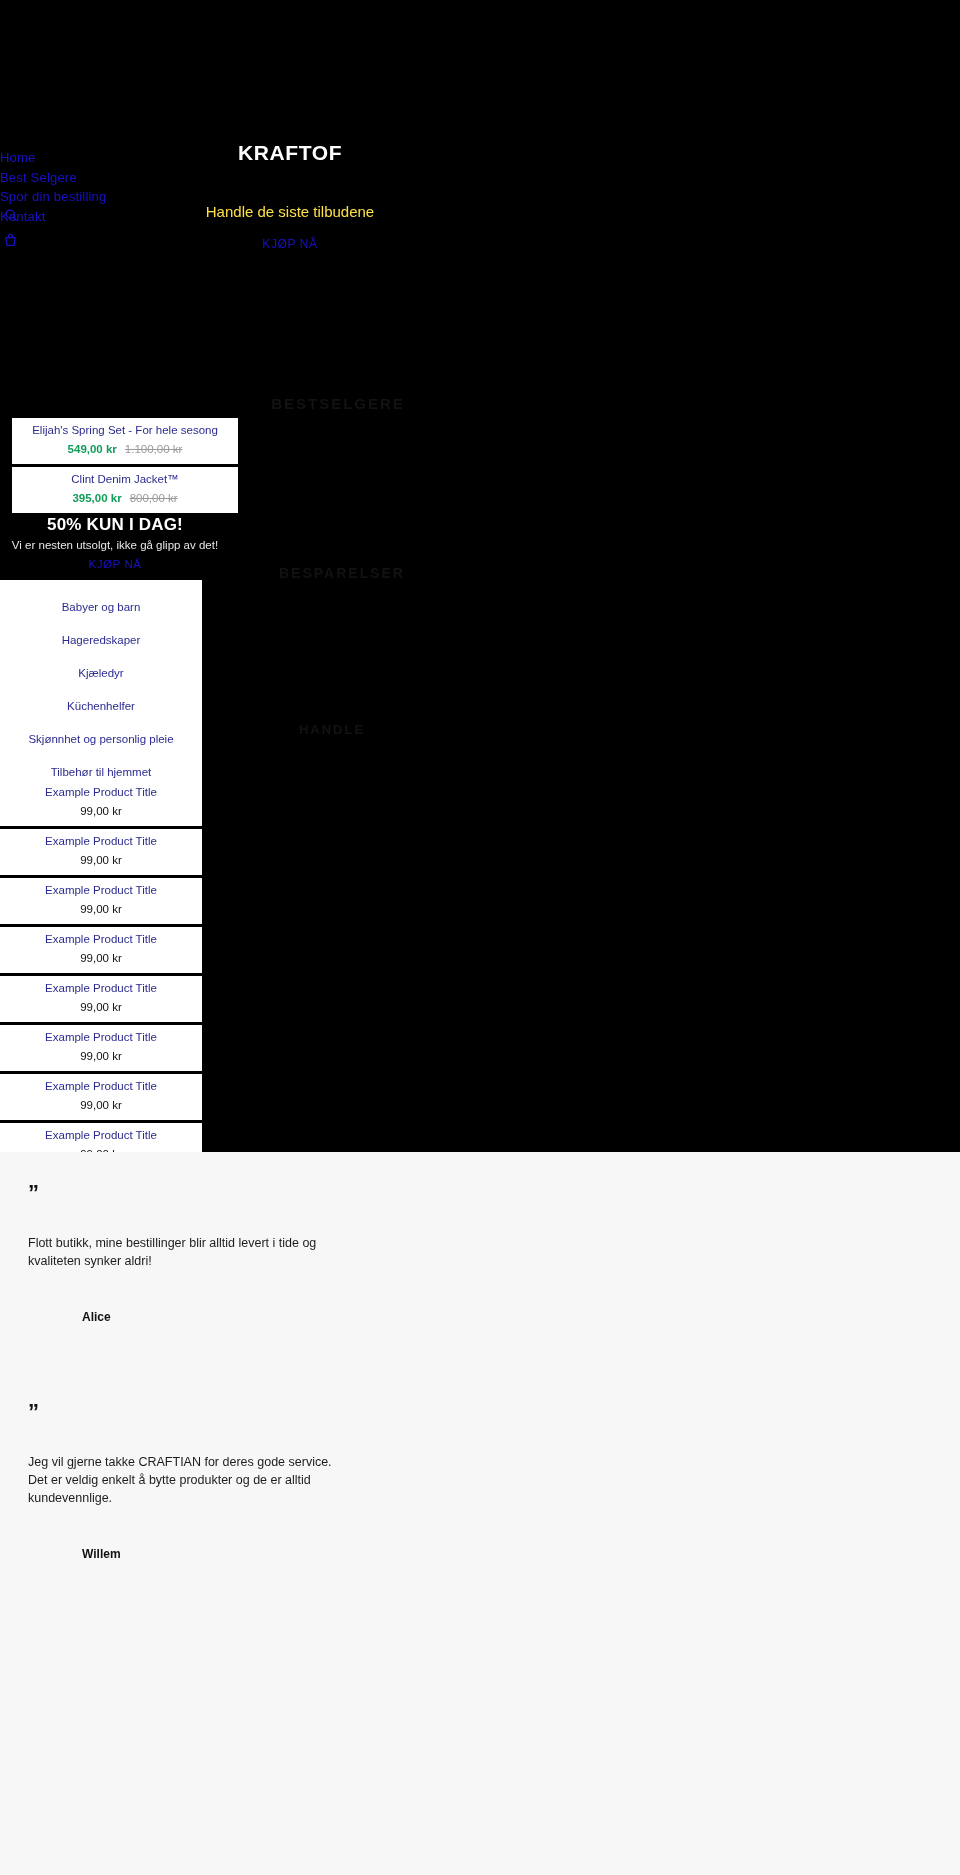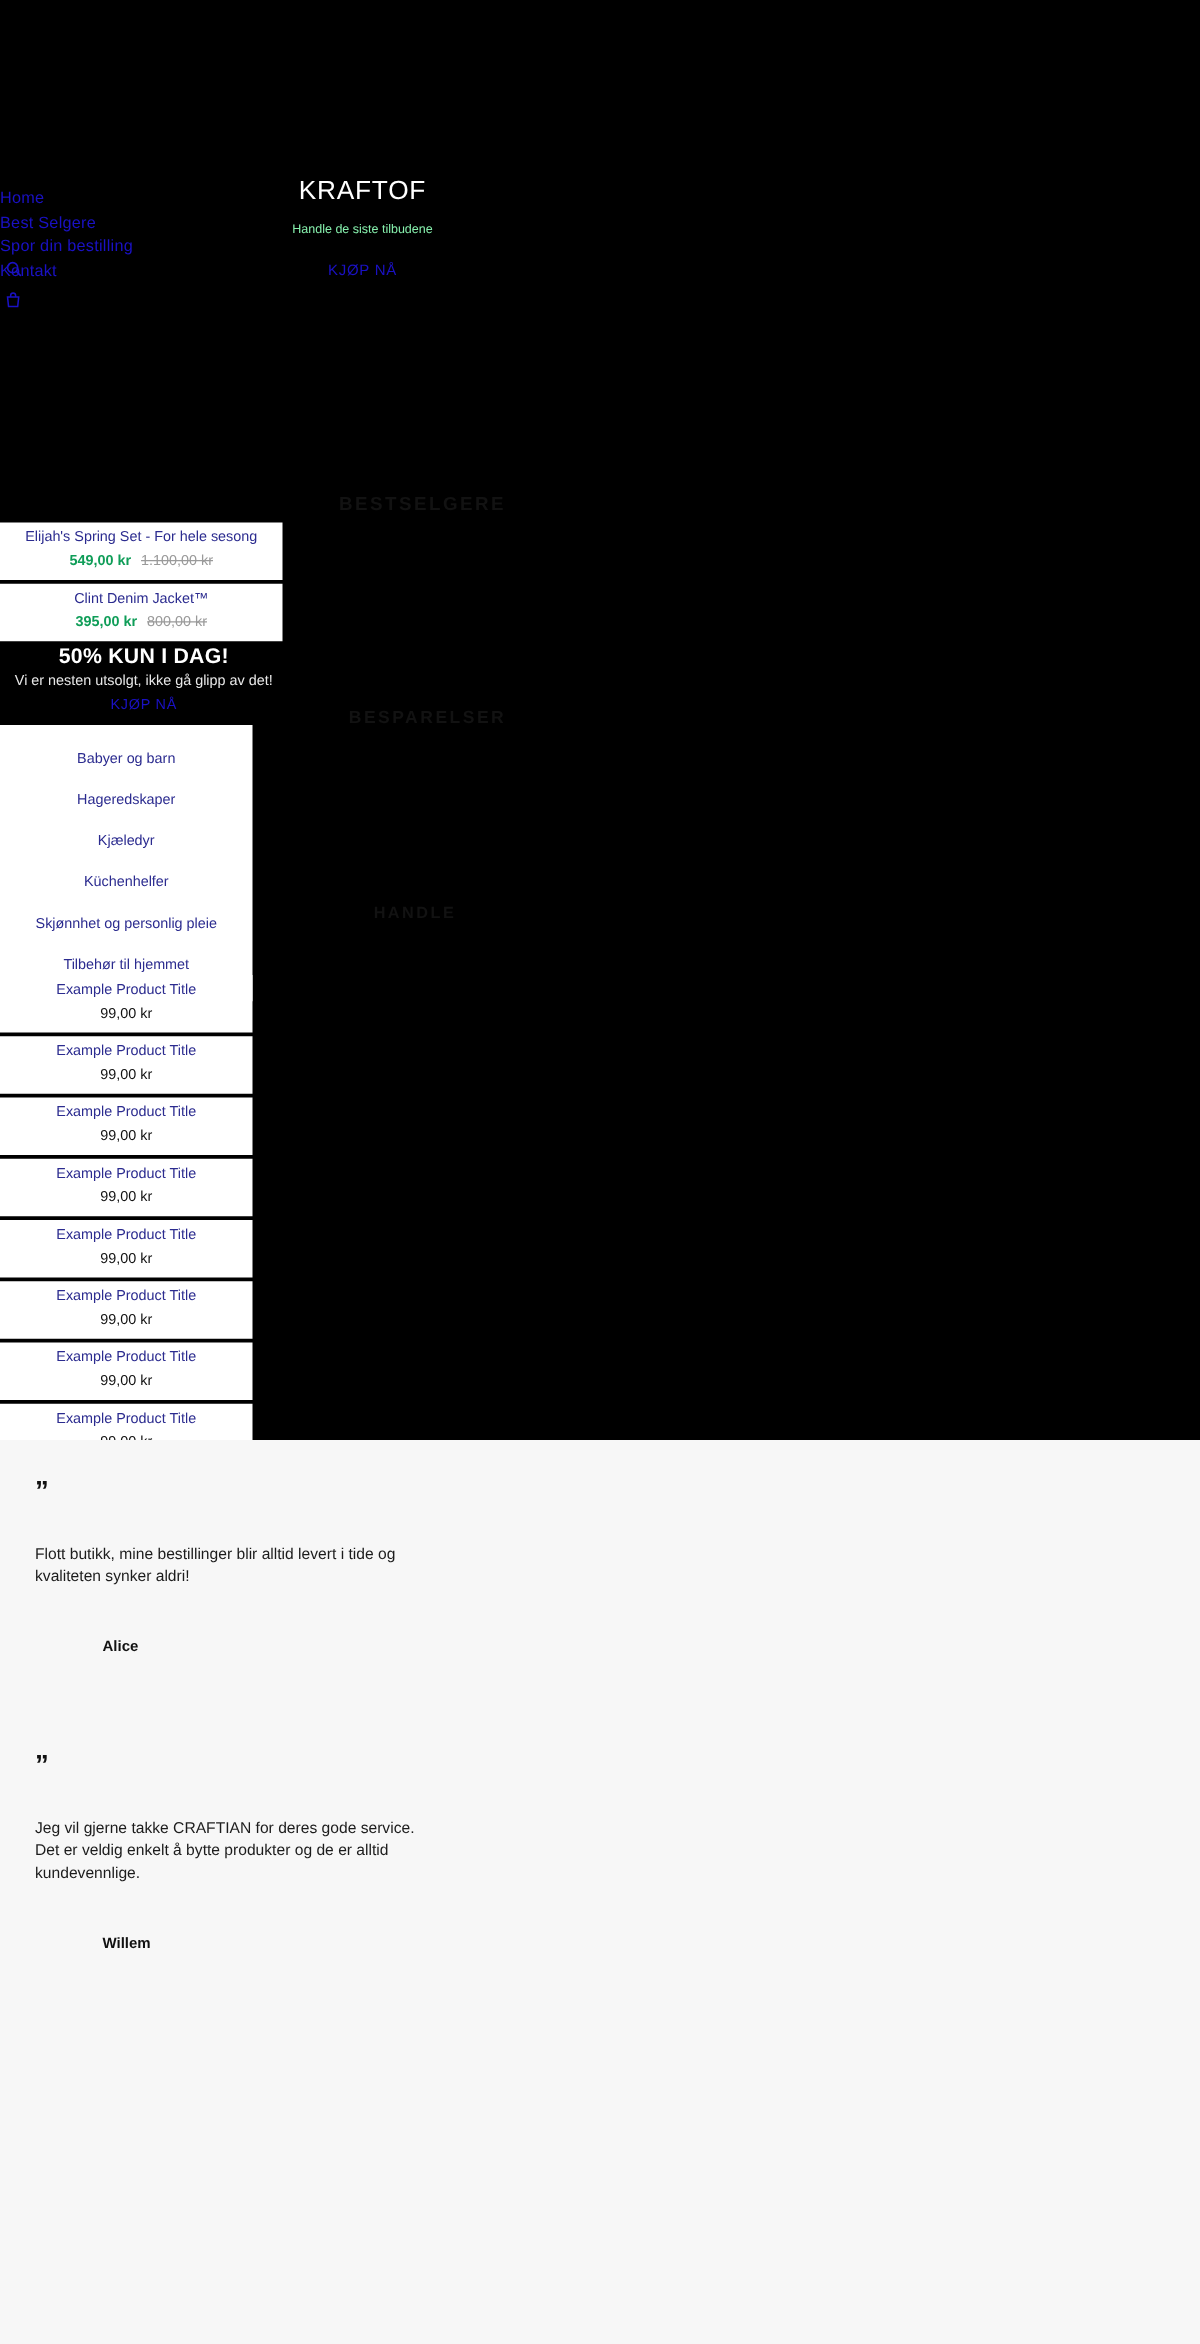--- a/index.html
+++ b/index.html
@@ -68,7 +68,7 @@
   }
   .brand-title {
     font-size: 21px;
-    font-weight: normal;
+    font-weight: bold;
     color: #ffffff;
     letter-spacing: .6px;
     line-height: 26px;

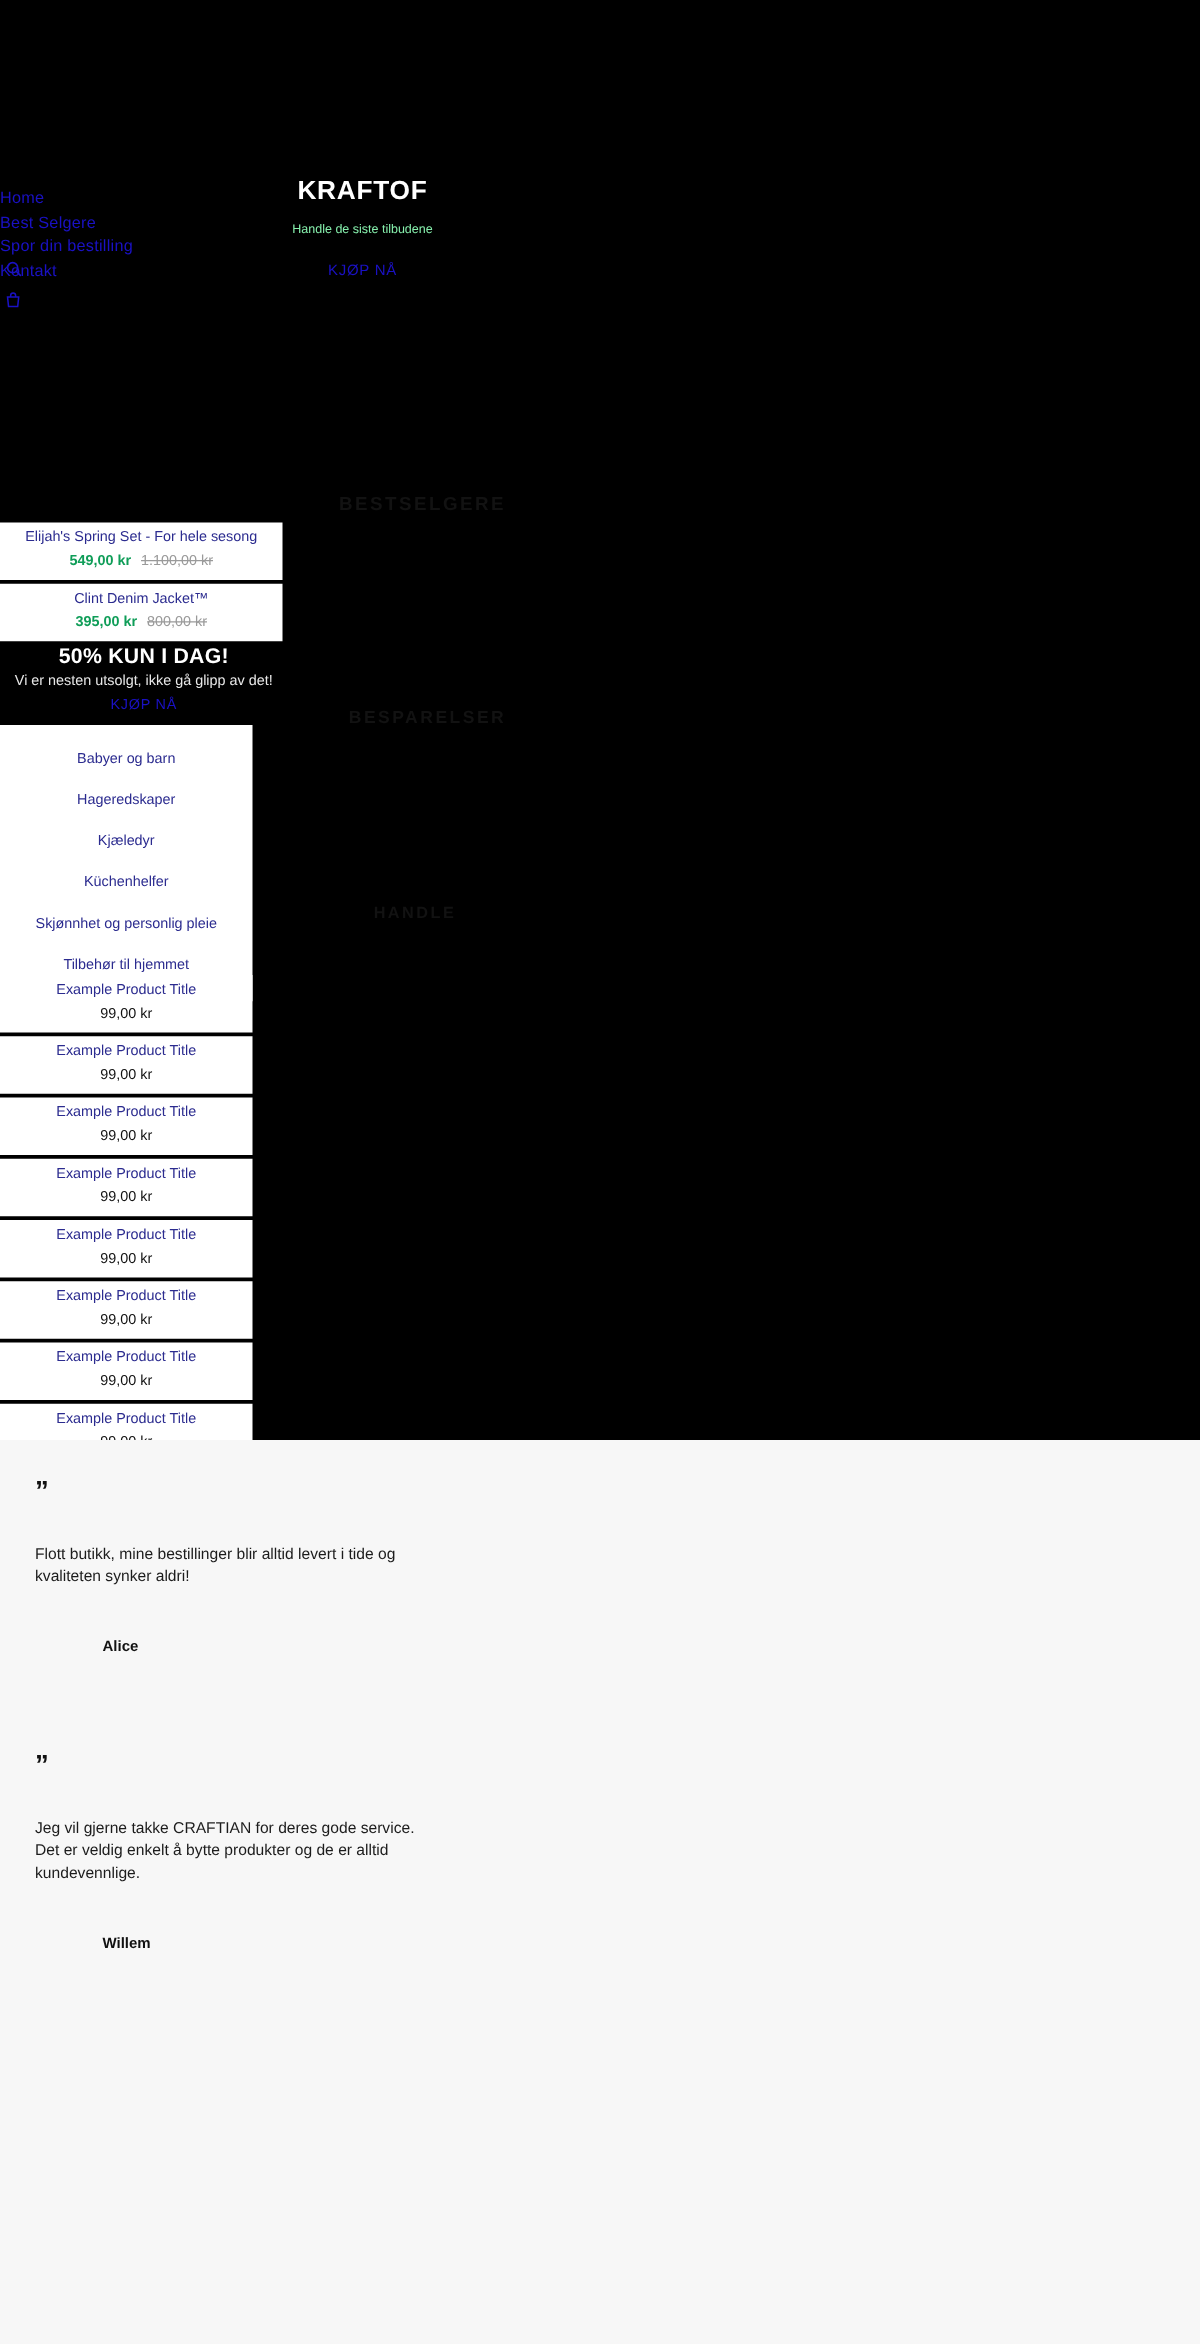--- a/index.html
+++ b/index.html
@@ -74,9 +74,9 @@
     line-height: 26px;
   }
   .brand-sub {
-    margin-top: 8px;
-    font-size: 10px;
-    color: #86efac;
+    margin-top: 36px;
+    font-size: 15px;
+    color: #fde047;
     line-height: 19px;
   }
   .brand-cta {

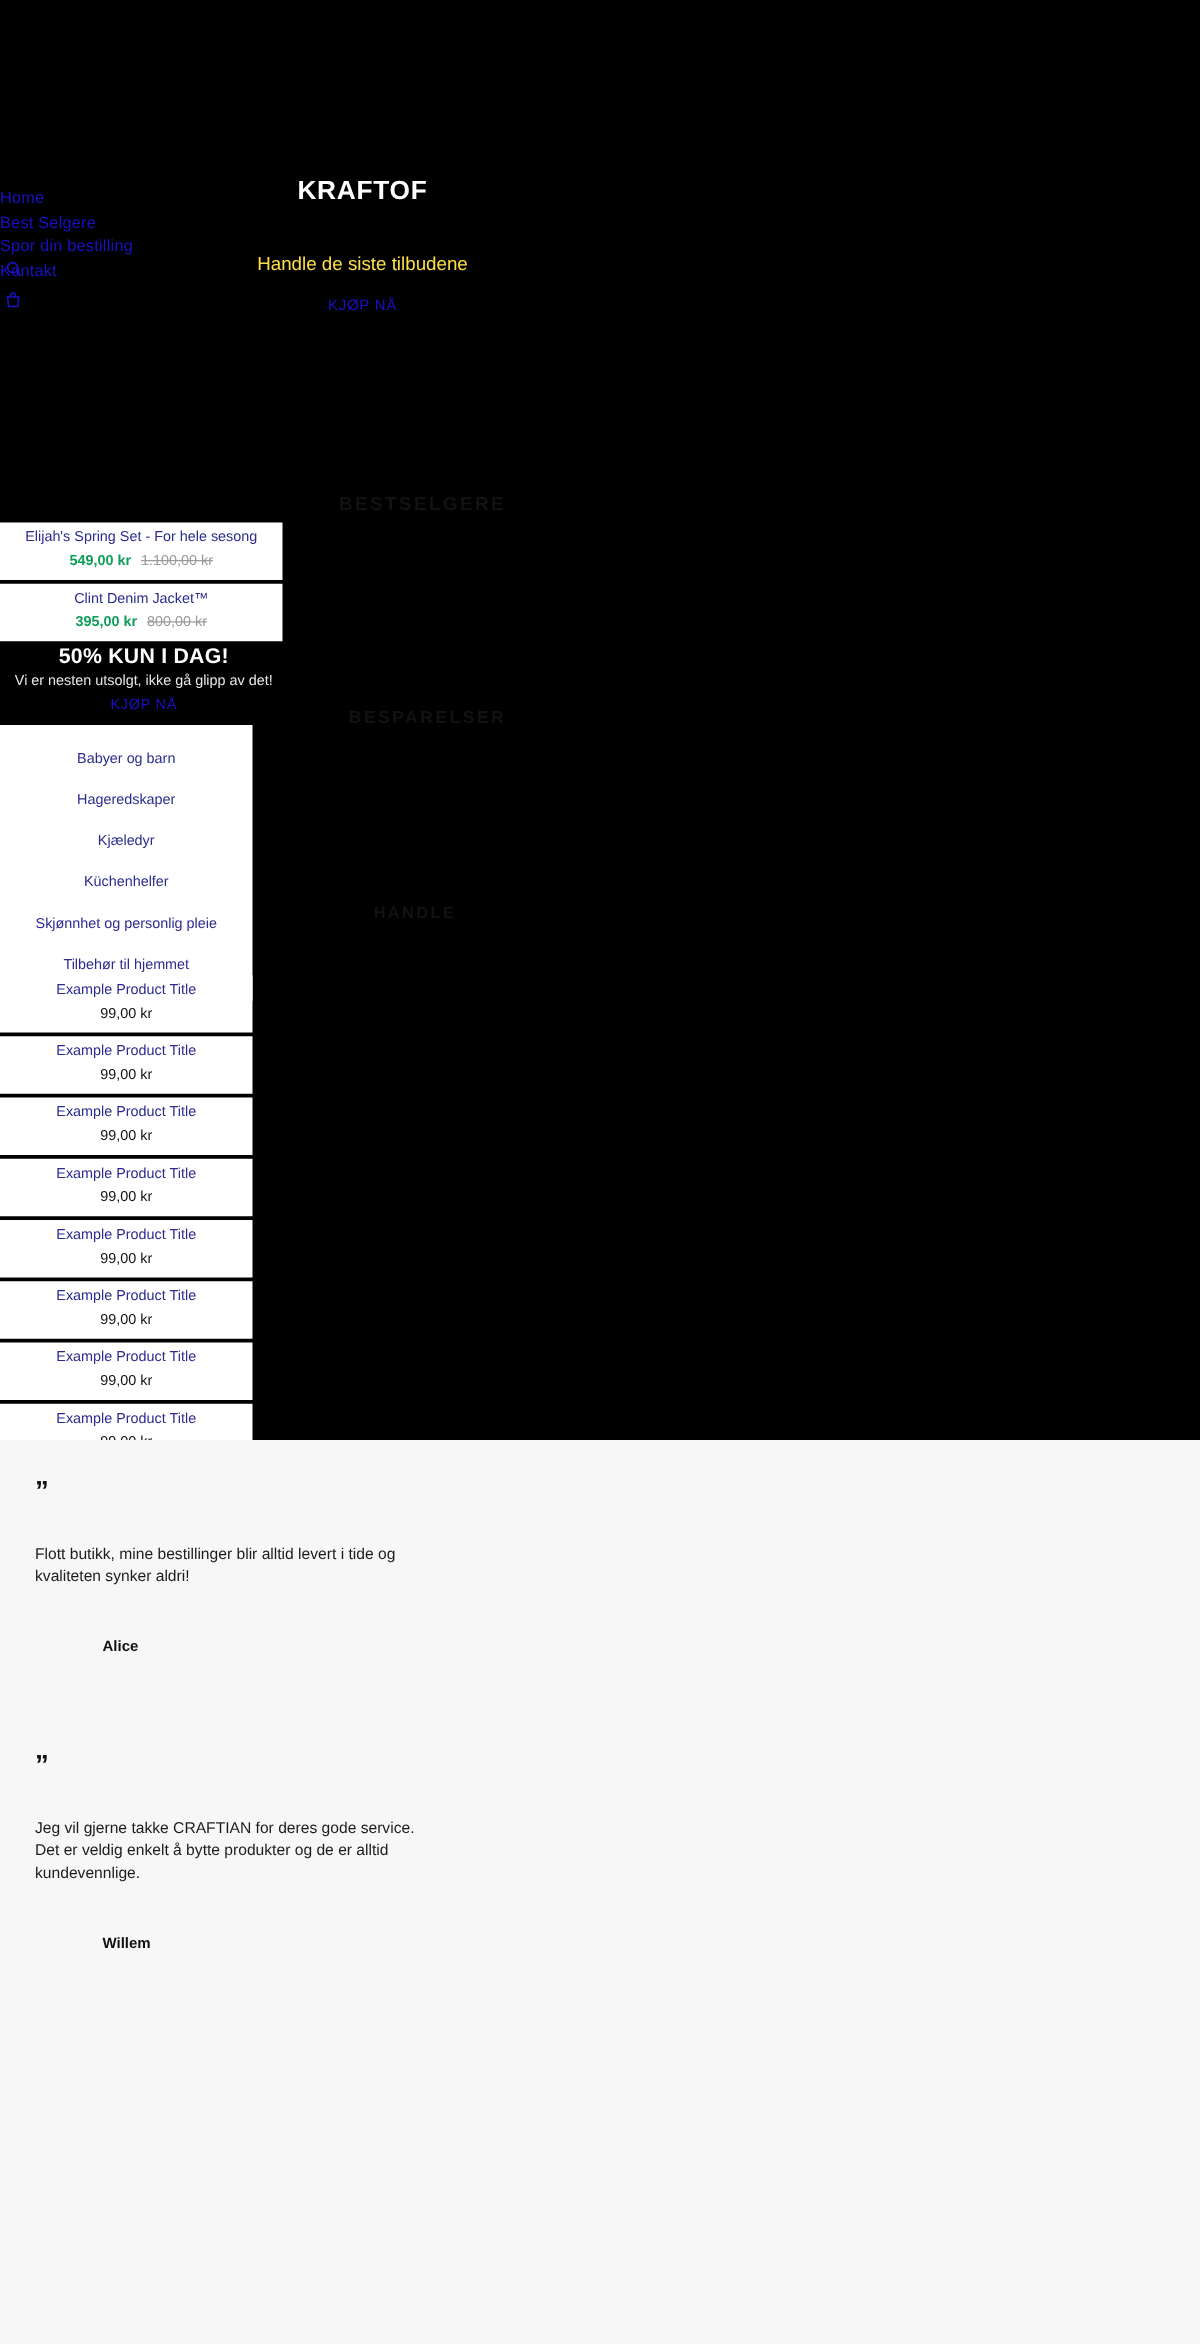--- a/index.html
+++ b/index.html
@@ -107,7 +107,7 @@
   .sale-list {
     position: absolute;
     top: 418px;
-    left: 0;
+    left: 12px;
     width: 226px;
   }
   .sale-card {

